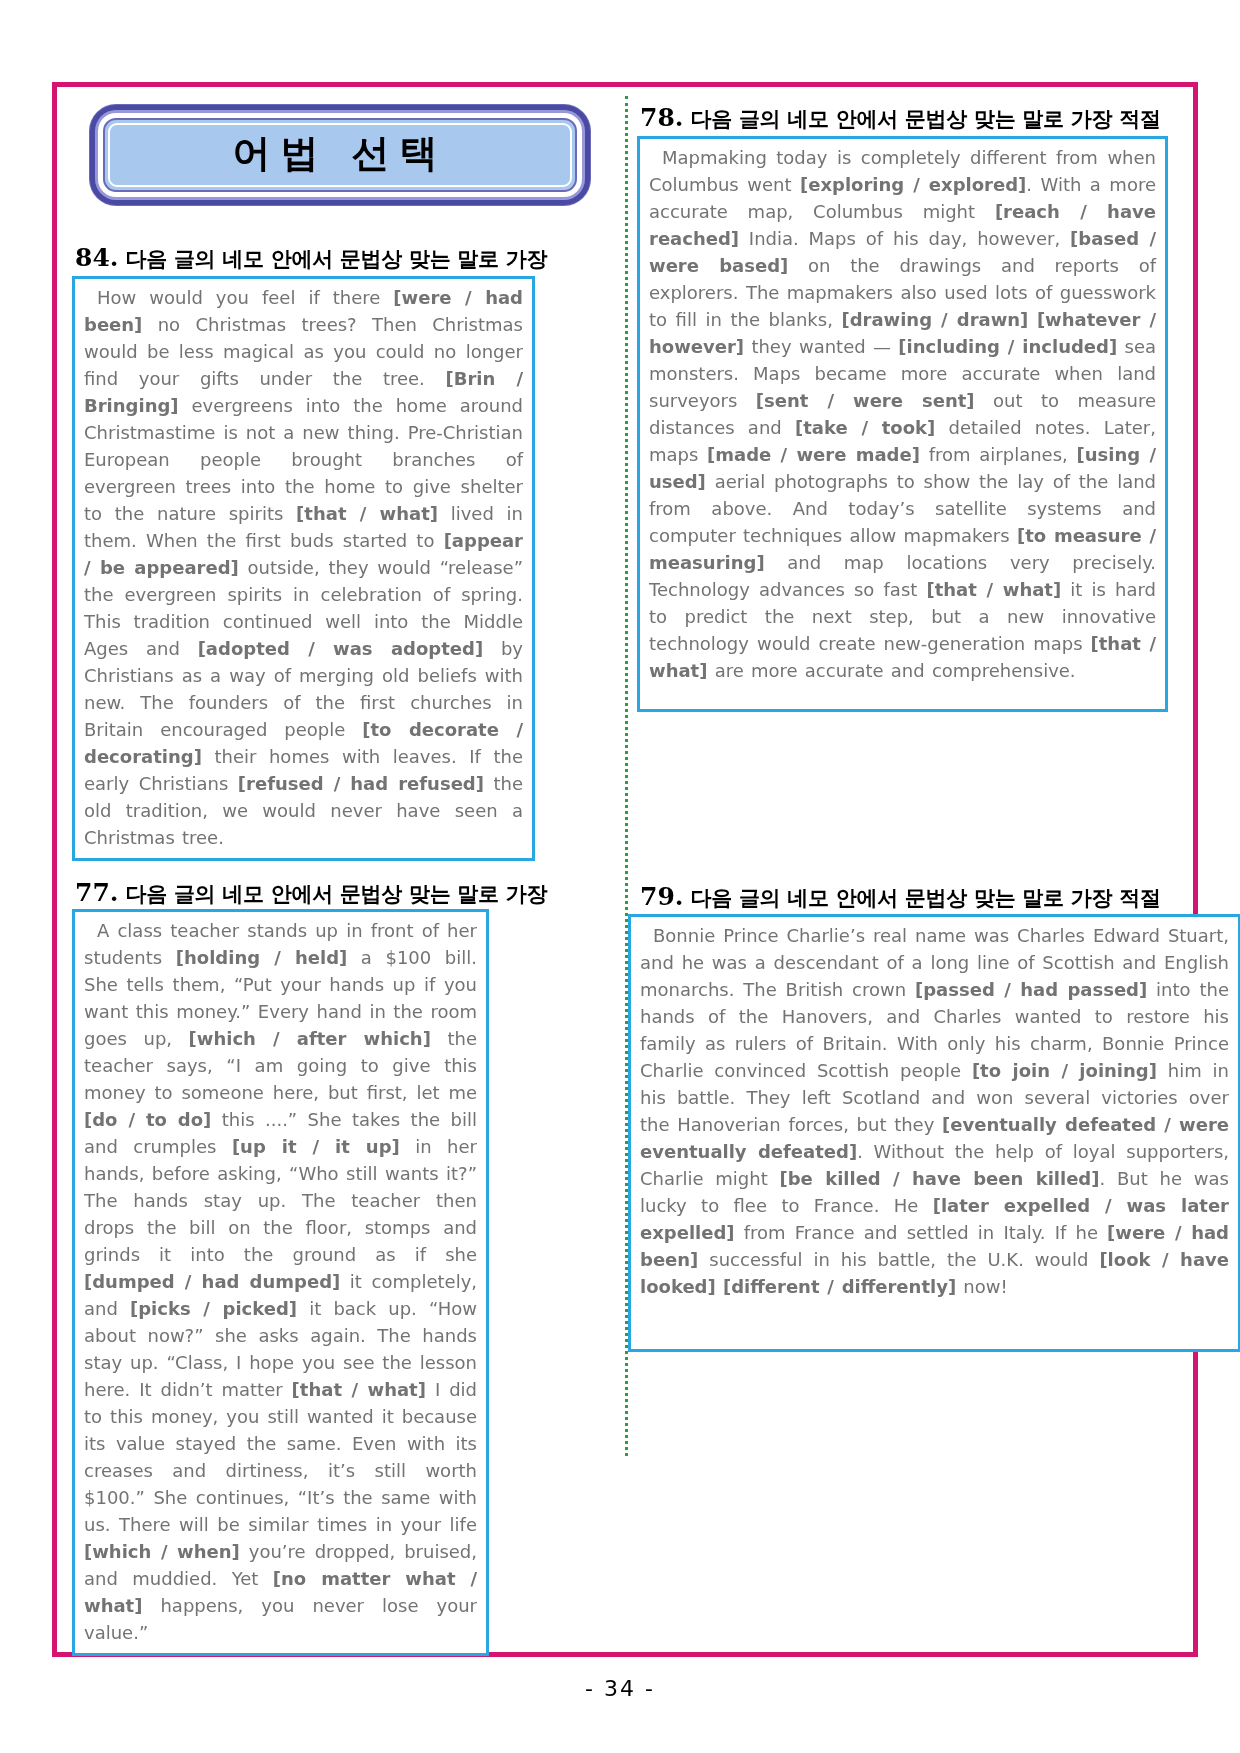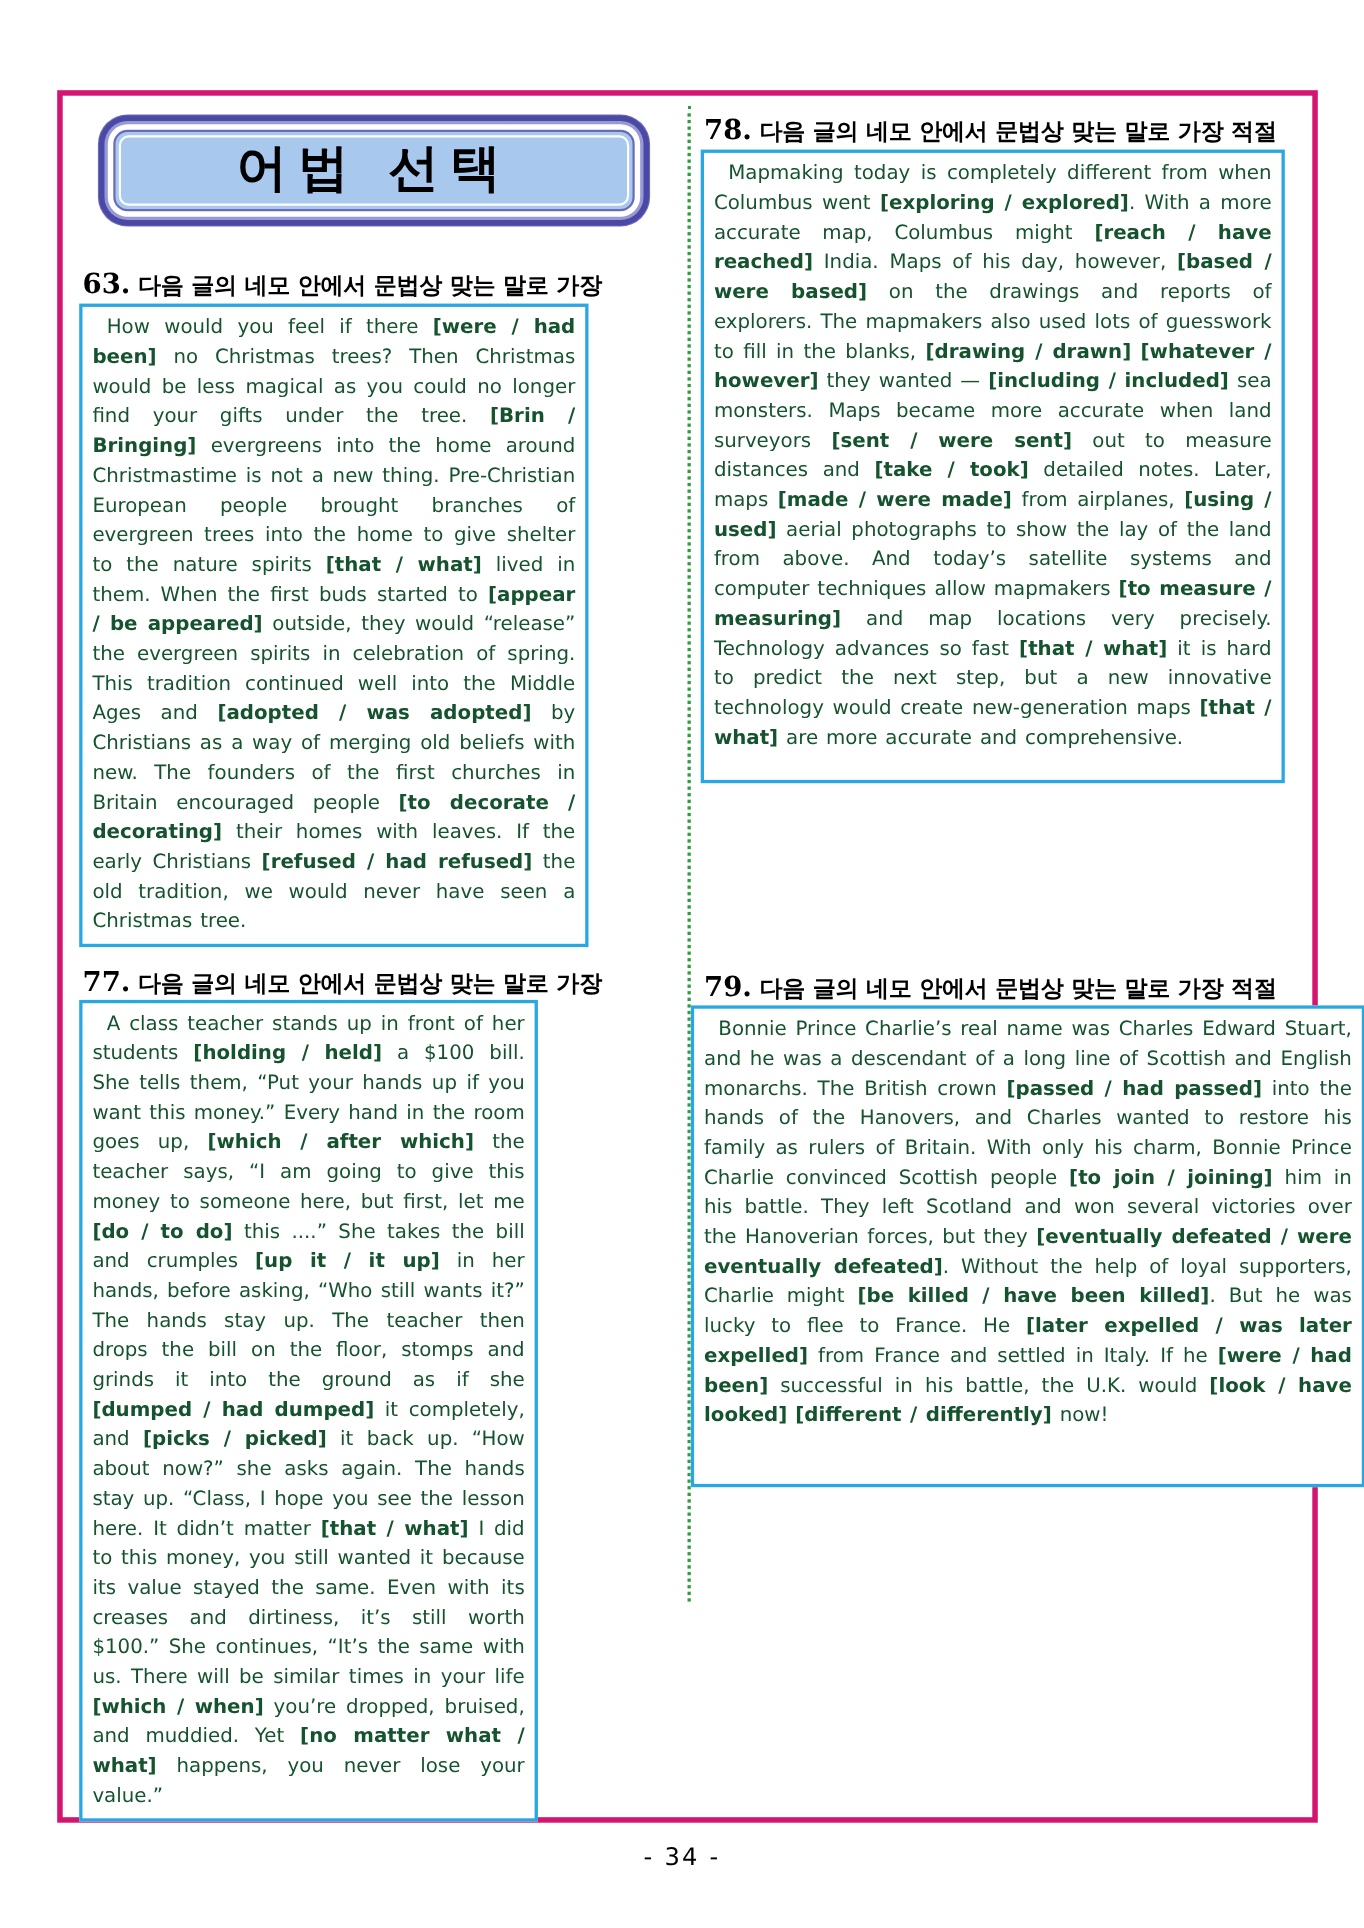--- a/index.html
+++ b/index.html
@@ -33,7 +33,7 @@
     display:flex; align-items:center; justify-content:center;
   }
   .title-text {
-    font-size:46px; font-weight:bold; letter-spacing:10px; color:#000;
+    font-size:38px; font-weight:bold; letter-spacing:10px; color:#000;
     transform:translateY(-2px);
     text-align:center;
   }

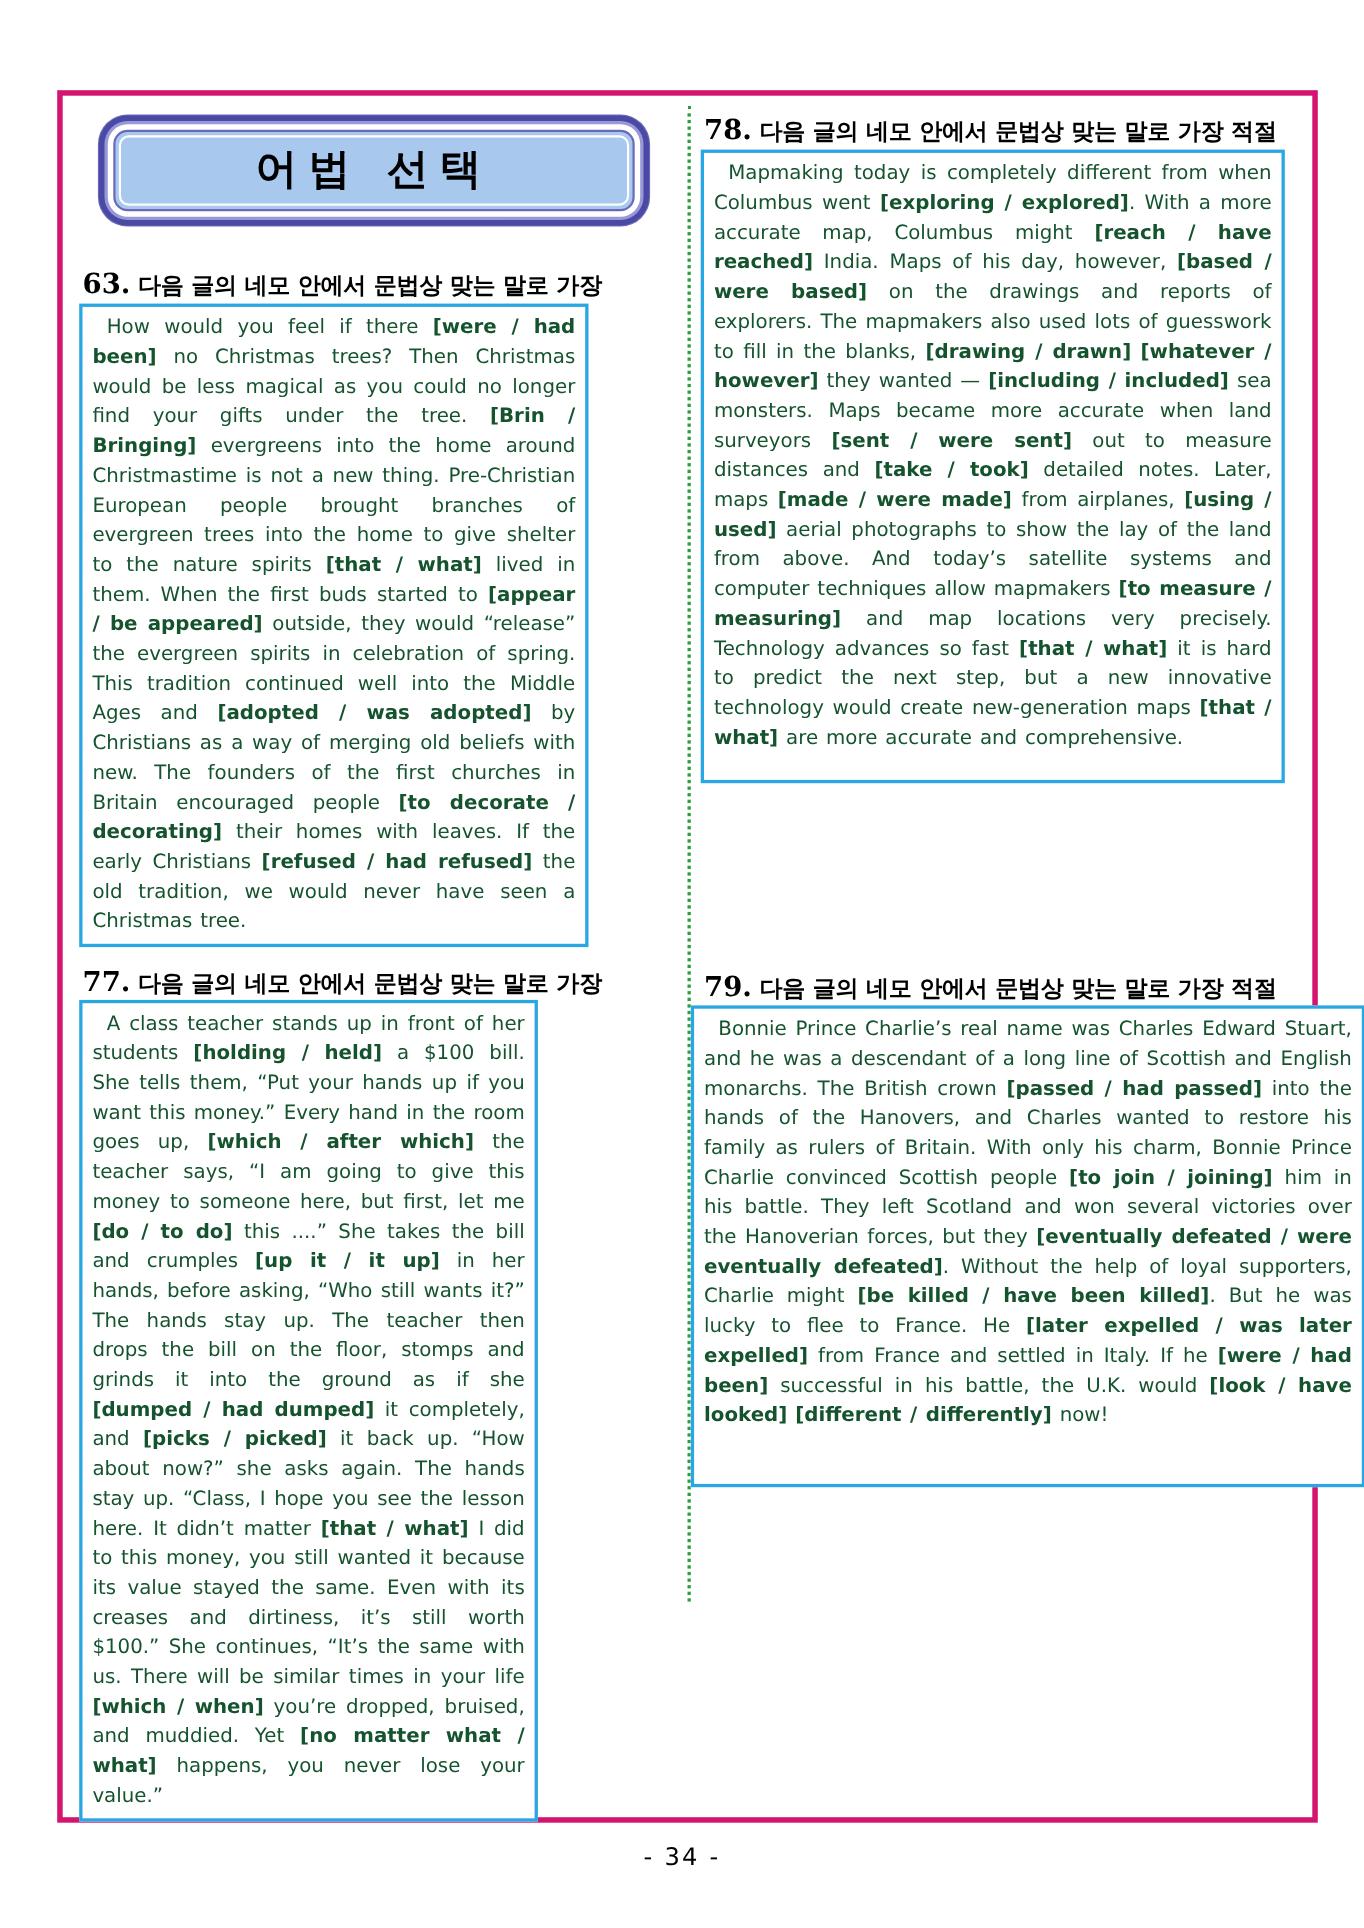--- a/index.html
+++ b/index.html
@@ -51,7 +51,7 @@
   }
   .q-passage {
     font-size:18px; line-height:27px; text-align:justify; text-indent:13px;
-    color:#14532d; word-spacing:1.5px;
+    color:#737373; word-spacing:1.5px;
   }
   .bseg { font-weight:bold; }
   

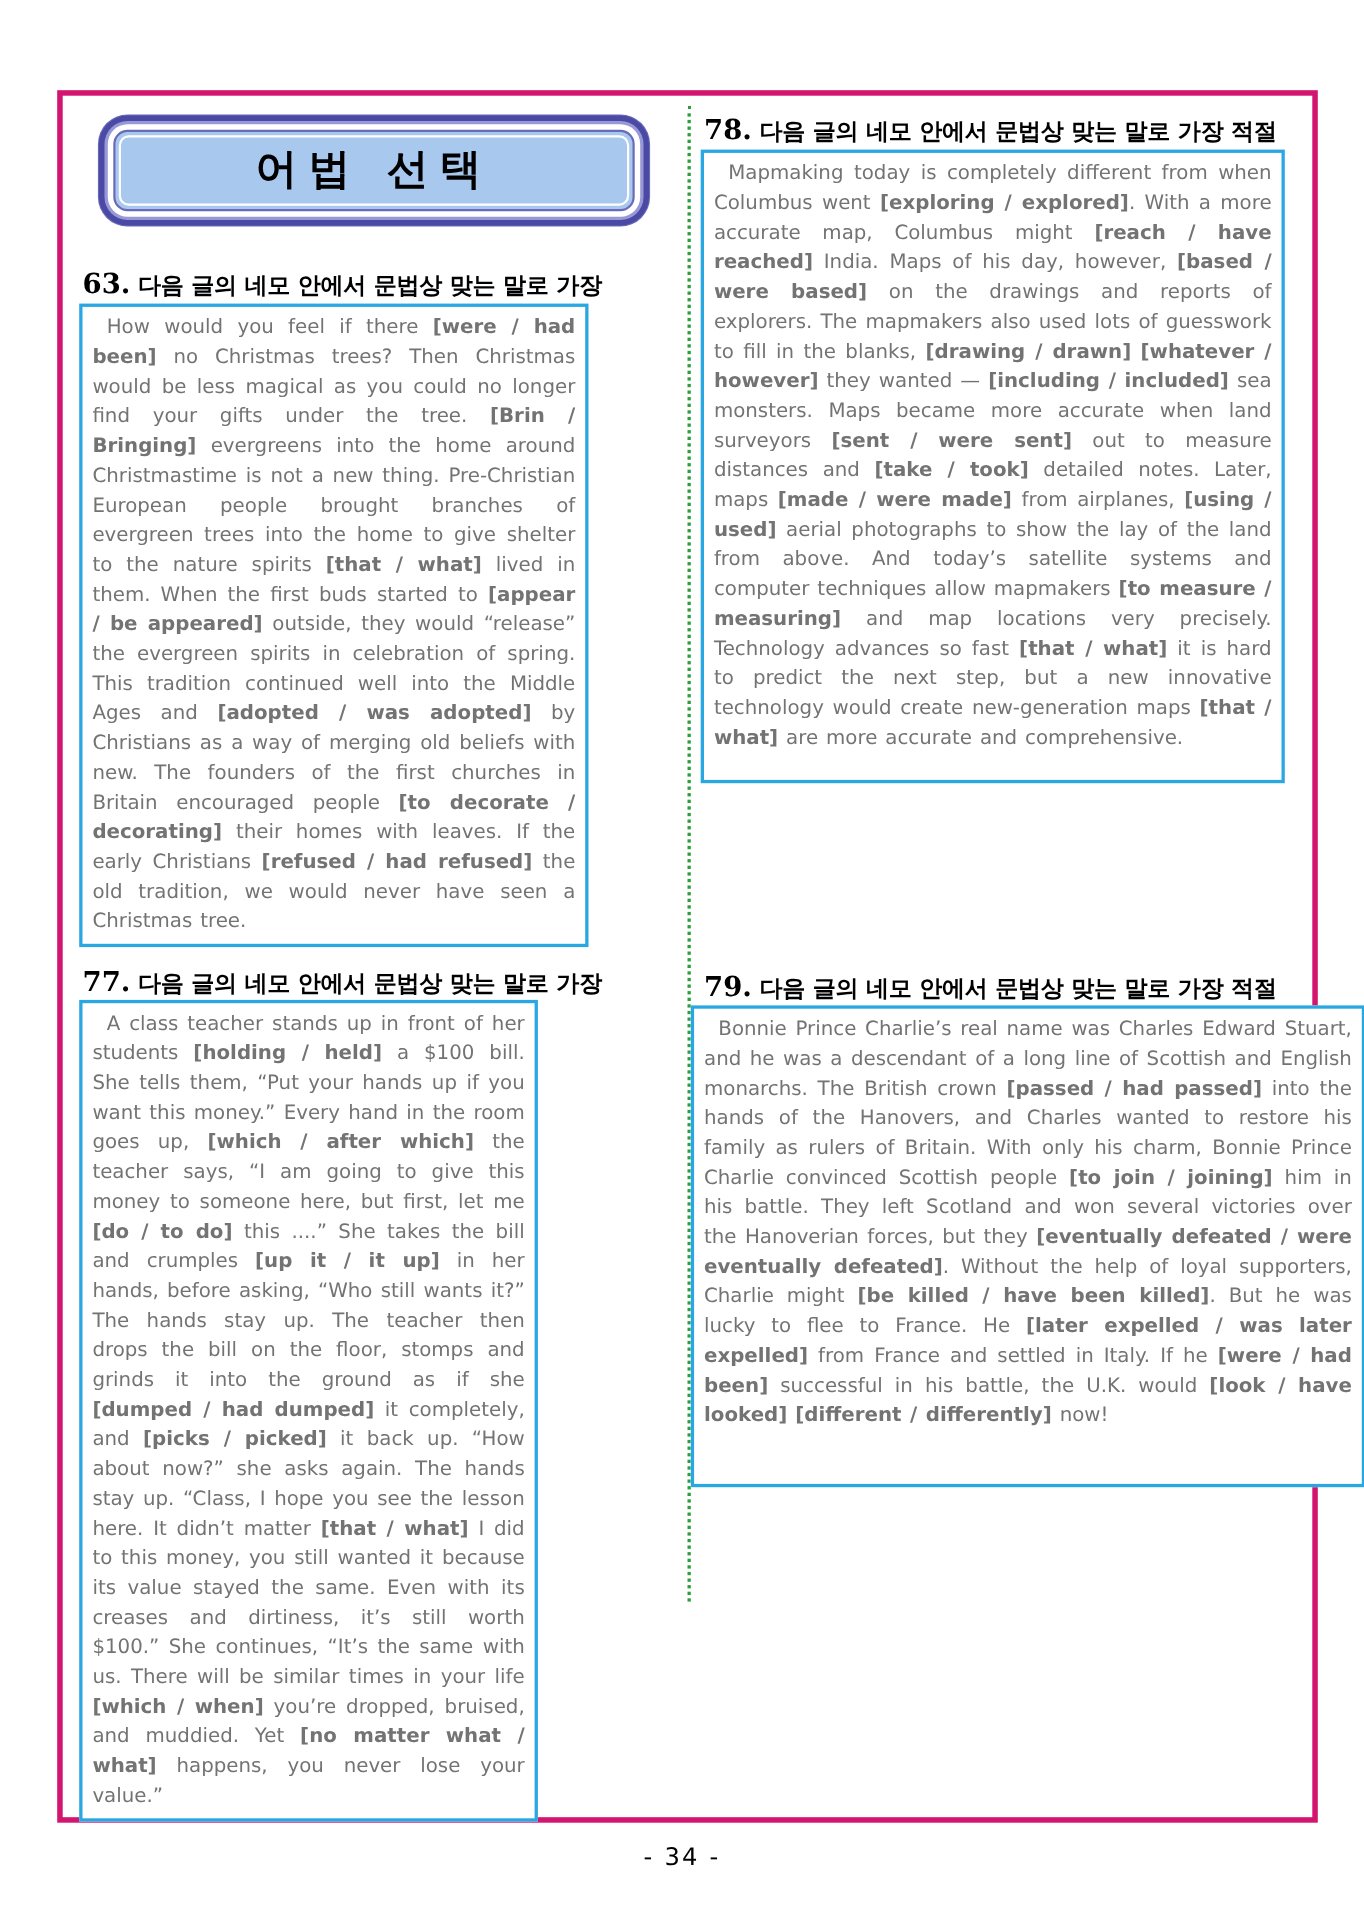--- a/index.html
+++ b/index.html
@@ -89,7 +89,7 @@
 
 <section>
   <div class="q-header hdr-76">
-    <span class="q-num">63.</span><span class="q-prompt">다음 글의 네모 안에서 문법상 맞는 말로 가장 적절한 것은?</span><span class="q-foot">76)</span>
+    <span class="q-num">84.</span><span class="q-prompt">다음 글의 네모 안에서 문법상 맞는 말로 가장 적절한 것은?</span><span class="q-foot">76)</span>
   </div>
   <div class="q-box box-76">
     <p class="q-passage"><span>How would you feel if there </span><span class="bseg">[were / had been]</span><span> no Christmas trees? Then Christmas would be less magical as you could no longer find your gifts under the tree. </span><span class="bseg">[Brin / Bringing]</span><span> evergreens into the home around Christmastime is not a new thing. Pre-Christian European people brought branches of evergreen trees into the home to give shelter to the nature spirits </span><span class="bseg">[that / what]</span><span> lived in them. When the first buds started to </span><span class="bseg">[appear / be appeared]</span><span> outside, they would “release” the evergreen spirits in celebration of spring. This tradition continued well into the Middle Ages and </span><span class="bseg">[adopted / was adopted]</span><span> by Christians as a way of merging old beliefs with new. The founders of the first churches in Britain encouraged people </span><span class="bseg">[to decorate / decorating]</span><span> their homes with leaves. If the early Christians </span><span class="bseg">[refused / had refused]</span><span> the old tradition, we would never have seen a Christmas tree.</span></p>

